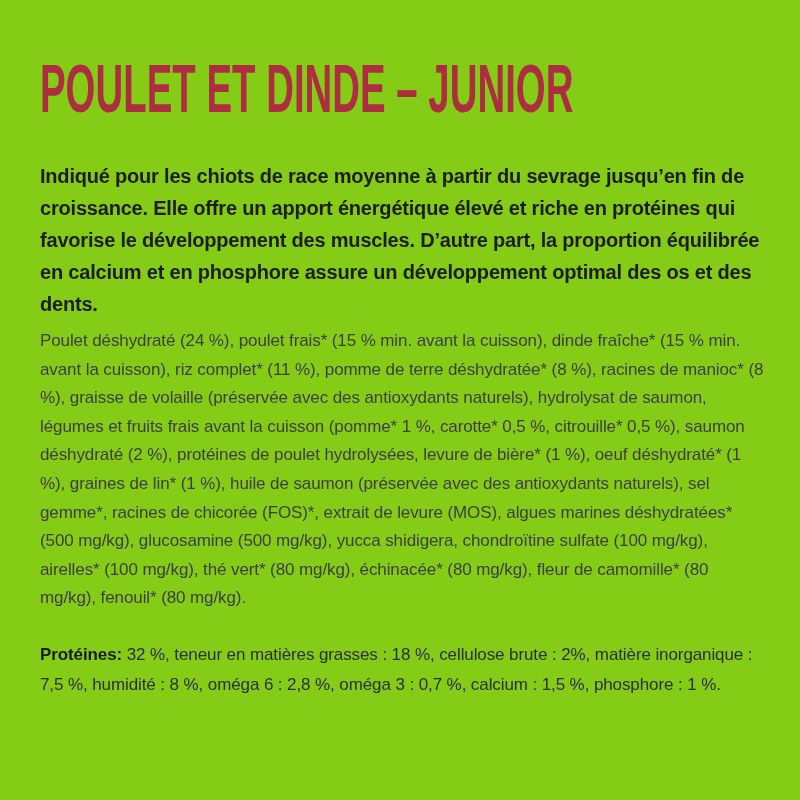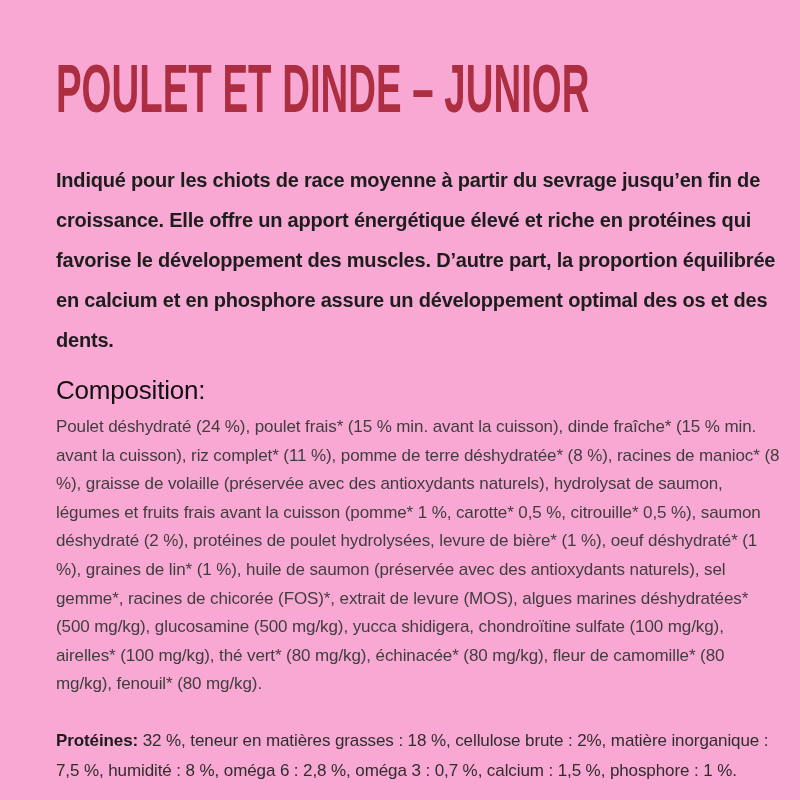--- a/index.html
+++ b/index.html
@@ -11,9 +11,9 @@
     position: relative;
     width: 800px;
     height: 800px;
-    background: #f9a8d4;
+    background: #84cc16;
     box-sizing: border-box;
-    padding: 0 56px;
+    padding: 0 40px;
     overflow: hidden;
     font-family: "Liberation Sans", sans-serif;
   }

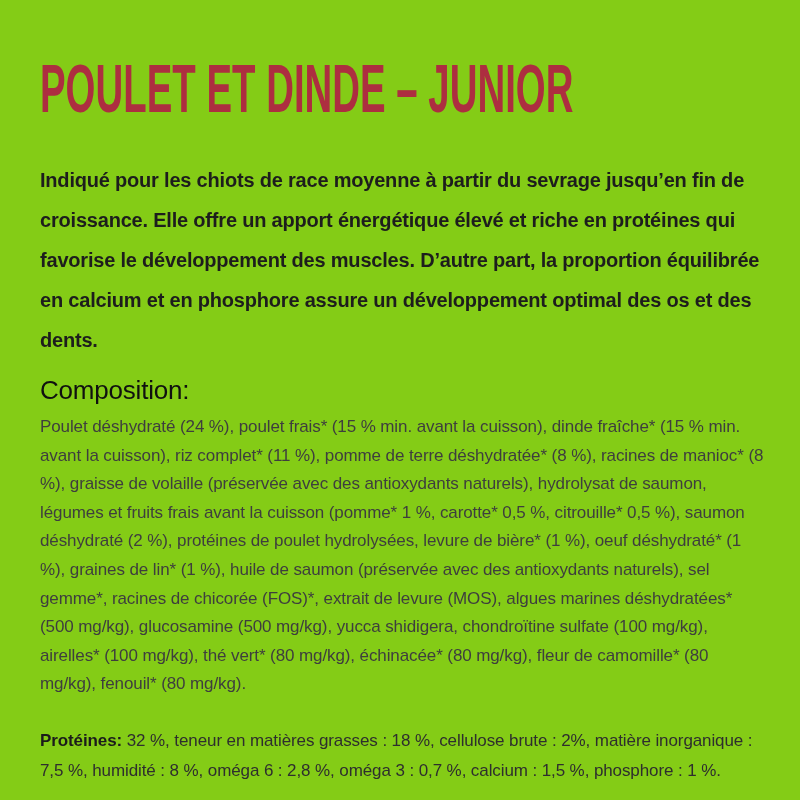--- a/index.html
+++ b/index.html
@@ -33,7 +33,7 @@
     margin: 36px 0 0 0;
     width: 722px;
     font-size: 20px;
-    line-height: 40px;
+    line-height: 32px;
     font-weight: 600;
     letter-spacing: -0.2px;
     color: #1d1d1d;

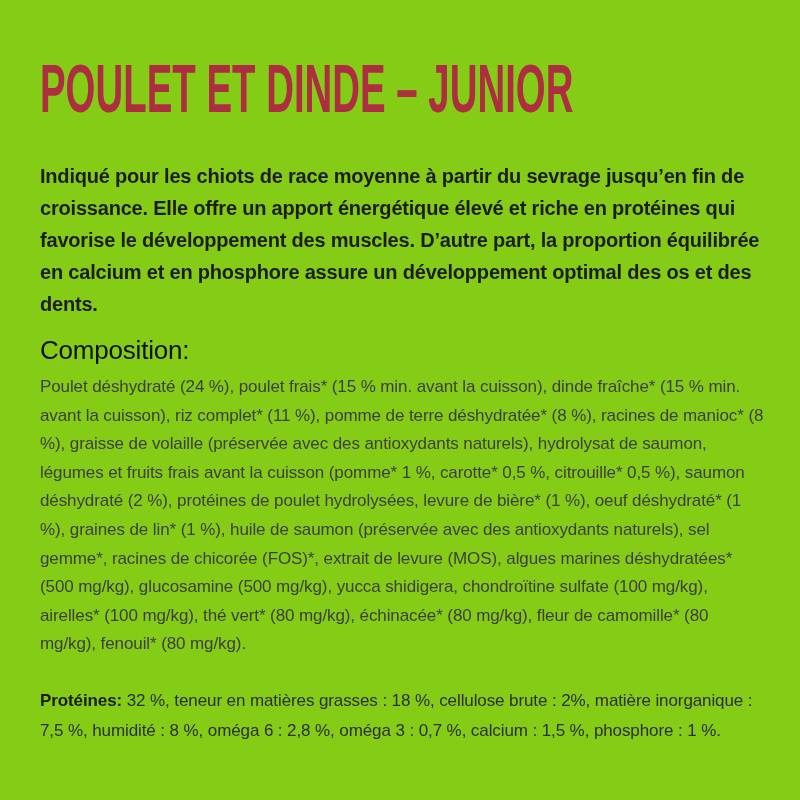--- a/index.html
+++ b/index.html
@@ -78,7 +78,6 @@
 
   <p class="intro">Indiqué pour les chiots de race moyenne à partir du sevrage jusqu’en fin de croissance. Elle offre un apport énergétique élevé et riche en protéines qui favorise le développement des muscles. D’autre part, la proportion équilibrée en calcium et en phosphore assure un développement optimal des os et des dents.</p>
 
-  <h2 class="comp-heading">Composition:</h2>
 
   <p class="comp-text">Poulet déshydraté (24 %), poulet frais* (15 % min. avant la cuisson), dinde fraîche* (15 % min. avant la cuisson), riz complet* (11 %), pomme de terre déshydratée* (8 %), racines de manioc* (8 %), graisse de volaille (préservée avec des antioxydants naturels), hydrolysat de saumon, légumes et fruits frais avant la cuisson (pomme* 1 %, carotte* 0,5 %, citrouille* 0,5 %), saumon déshydraté (2 %), protéines de poulet hydrolysées, levure de bière* (1 %), oeuf déshydraté* (1 %), graines de lin* (1 %), huile de saumon (préservée avec des antioxydants naturels), sel gemme*, racines de chicorée (FOS)*, extrait de levure (MOS), algues marines déshydratées* (500 mg/kg), glucosamine (500 mg/kg), yucca shidigera, chondroïtine sulfate (100 mg/kg), airelles* (100 mg/kg), thé vert* (80 mg/kg), échinacée* (80 mg/kg), fleur de camomille* (80 mg/kg), fenouil* (80 mg/kg).</p>
 

